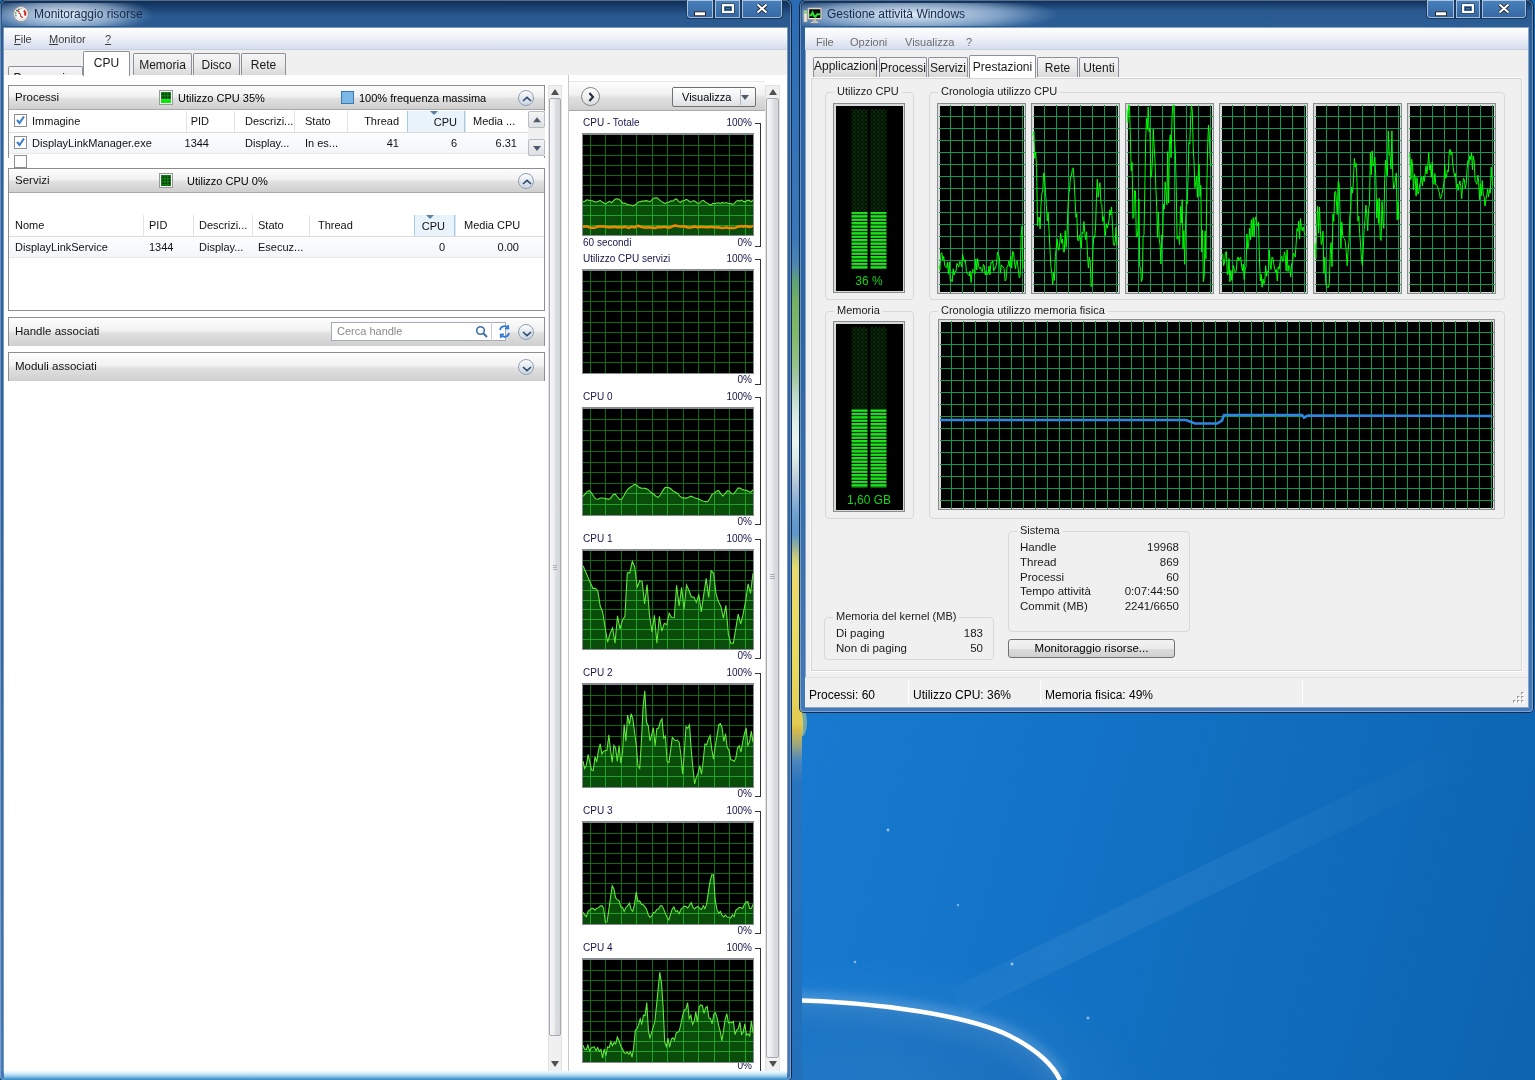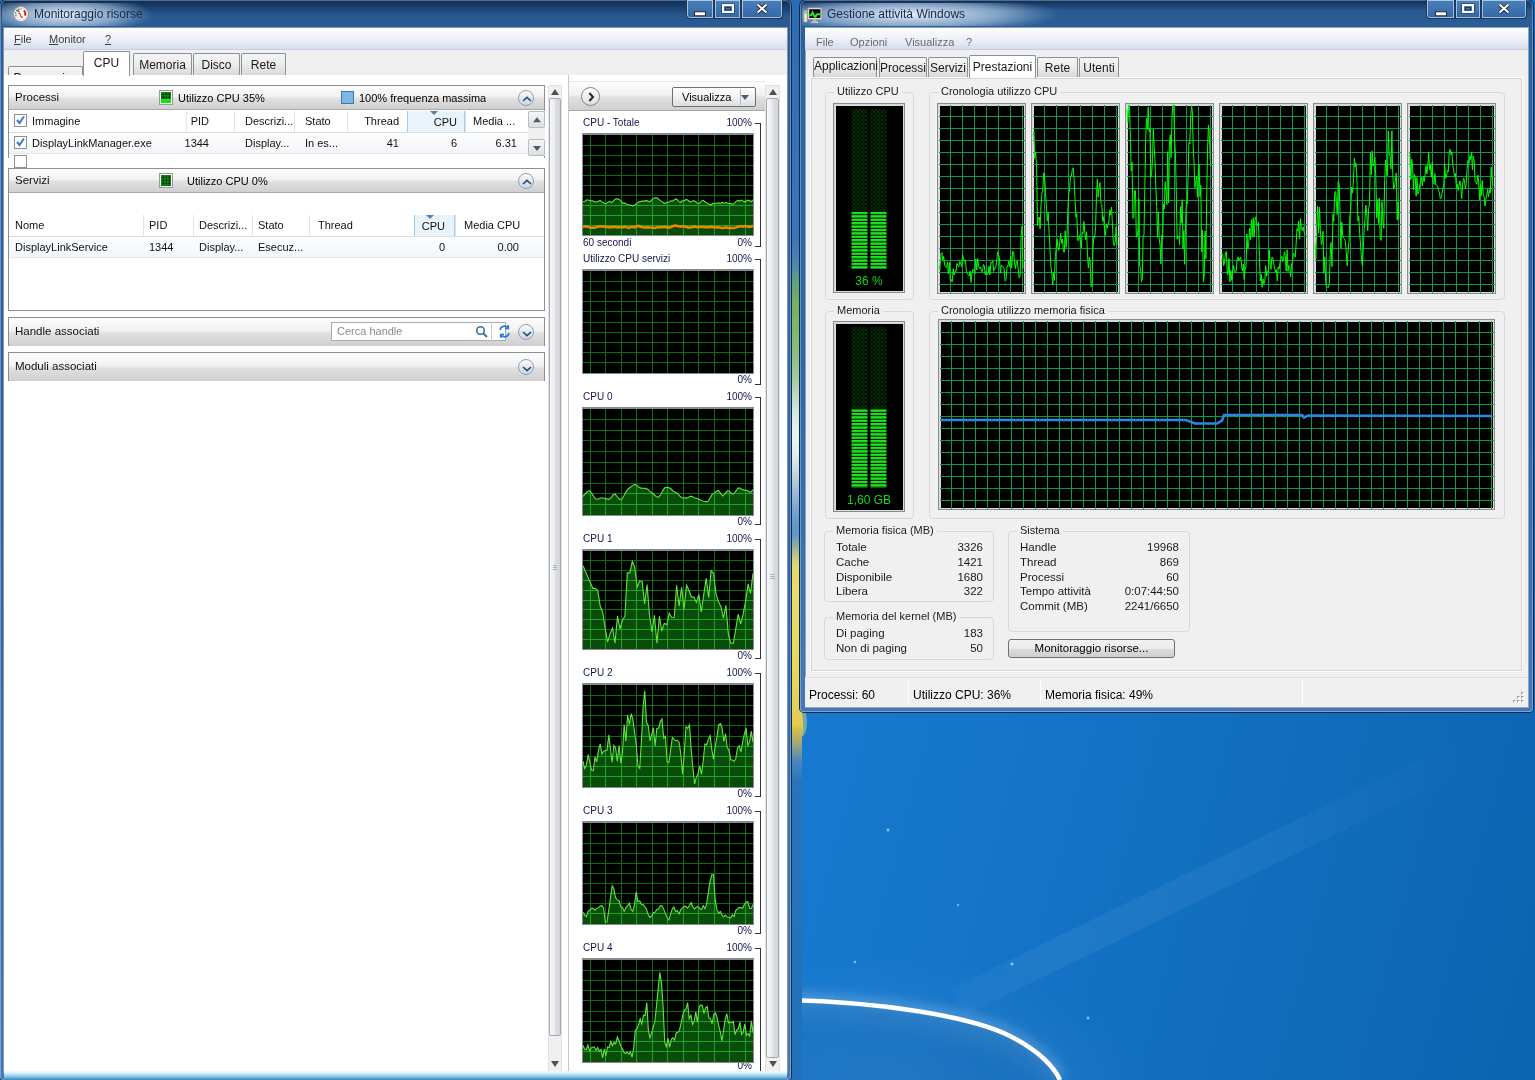--- a/index.html
+++ b/index.html
@@ -541,13 +541,6 @@
   <div class="gbox" style="left:129px;top:311px;width:576px;height:208px">
       <span class="glabel">Cronologia utilizzo memoria fisica</span>
     </div>
-  <div class="gbox" style="left:24px;top:531px;width:170px;height:71px">
-      <span class="glabel">Memoria fisica (MB)</span>
-    <div class="grow" style="top:9px">Totale<b>3326</b></div>
-    <div class="grow" style="top:24px">Cache<b>1421</b></div>
-    <div class="grow" style="top:39px">Disponibile<b>1680</b></div>
-    <div class="grow" style="top:53px">Libera<b>322</b></div>
-  </div>
   <div class="gbox" style="left:208px;top:531px;width:182px;height:101px">
       <span class="glabel">Sistema</span>
     <div class="grow" style="top:9px">Handle<b>19968</b></div>

